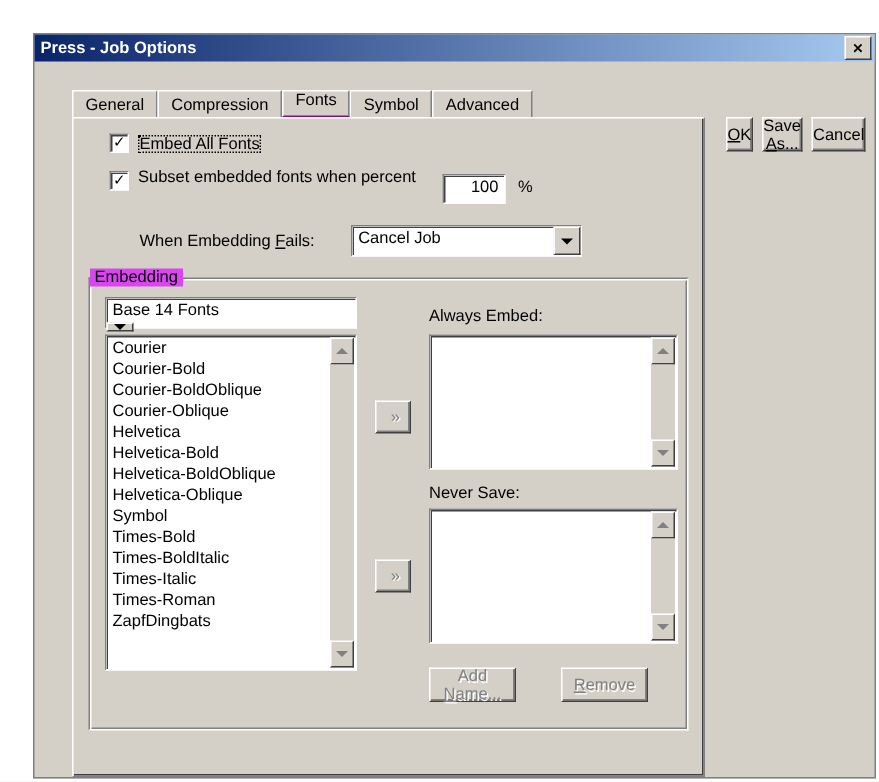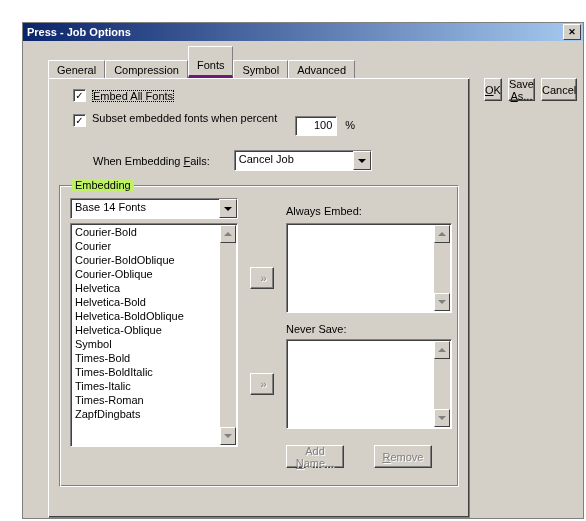--- a/index.html
+++ b/index.html
@@ -56,9 +56,9 @@
     top: 1px;
   }
   .tab.active {
-    padding-top: 12px; padding-bottom: 4px;
+    padding-top: 0; padding-bottom: 4px;
     top: 0;
-    border-bottom: 3px solid #701a75;
+    border-bottom: 1px solid #701a75;
     z-index: 2;
   }
   .tab-panel {

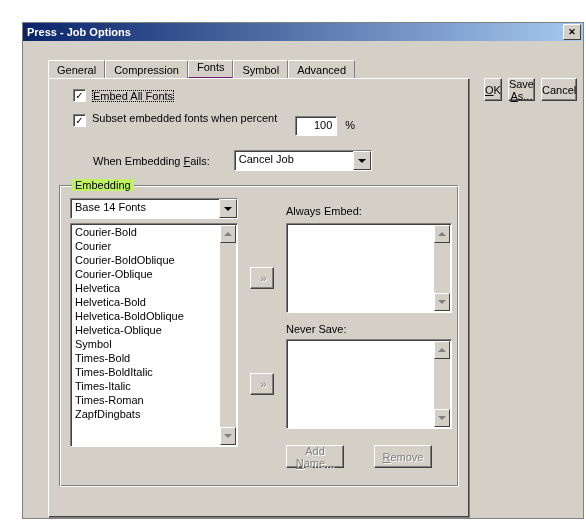--- a/index.html
+++ b/index.html
@@ -236,7 +236,7 @@
           <span class="label">
             <span>When Embedding </span><span class="underline-access">F</span><span>ails:</span>
           </span>
-          <div class="dropdown" style="width:138px; margin-left:24px;">
+          <div class="dropdown" style="width:154px; margin-left:24px;">
             <div class="dd-text">Cancel Job</div>
             <div class="dd-btn">
                 <div class="tri-down"></div>

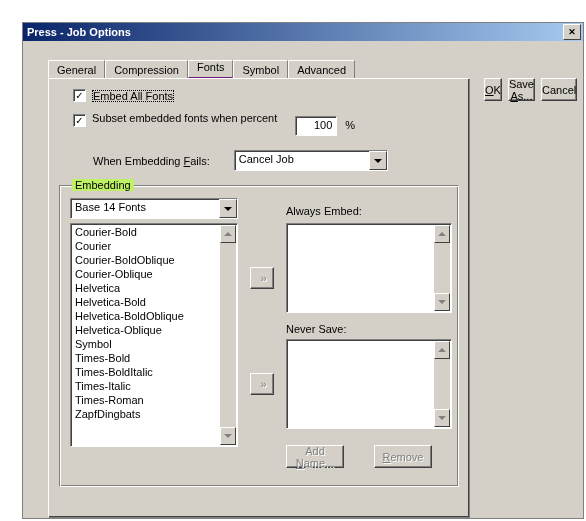--- a/index.html
+++ b/index.html
@@ -126,8 +126,8 @@
     box-sizing: border-box;
   }
   .groupbox .legend {
-    position: absolute; top: -7px; left: 12px;
-    background: #bef264; padding: 0 3px;
+    position: absolute; top: -7px; left: 0;
+    background: #d946ef; padding: 0 3px;
   }
 
   .listbox {

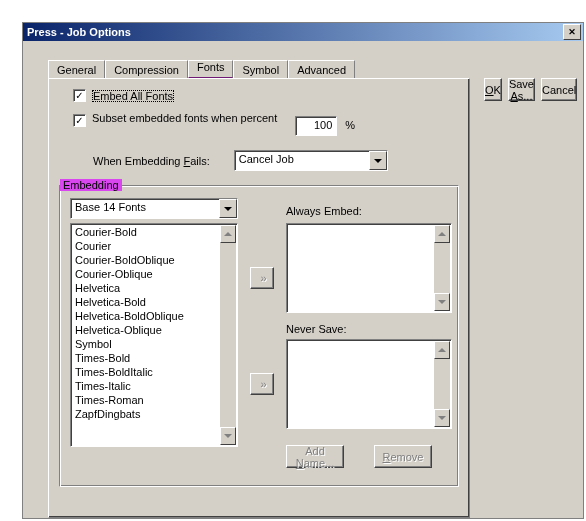--- a/index.html
+++ b/index.html
@@ -247,7 +247,7 @@
         <div class="groupbox" style="margin-top:14px; height:302px;">
           <div class="legend">Embedding</div>
 
-          <div class="dropdown" style="width:168px;">
+          <div class="dropdown" style="width:168px;flex-direction:column;">
             <div class="dd-text">Base 14 Fonts</div>
             <div class="dd-btn">
                 <div class="tri-down"></div>

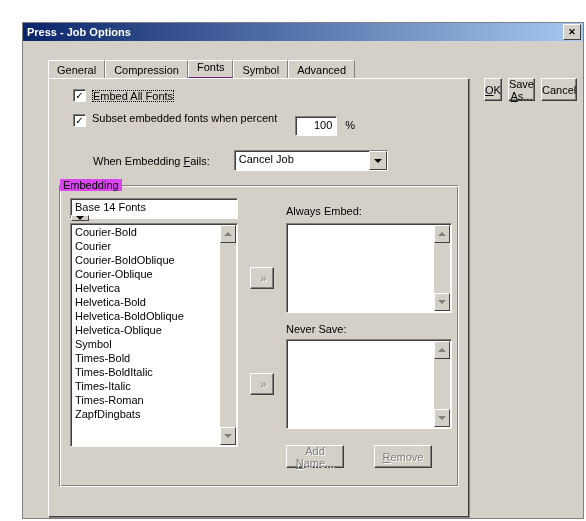--- a/index.html
+++ b/index.html
@@ -258,8 +258,8 @@
 
             <div class="listbox" id="font-list" style="position:absolute; left:0; top:0; width:168px; height:224px;">
               <div class="lb-content">
+                  <div class="lb-item">Courier</div>
                   <div class="lb-item">Courier-Bold</div>
-                  <div class="lb-item">Courier</div>
                   <div class="lb-item">Courier-BoldOblique</div>
                   <div class="lb-item">Courier-Oblique</div>
                   <div class="lb-item">Helvetica</div>

